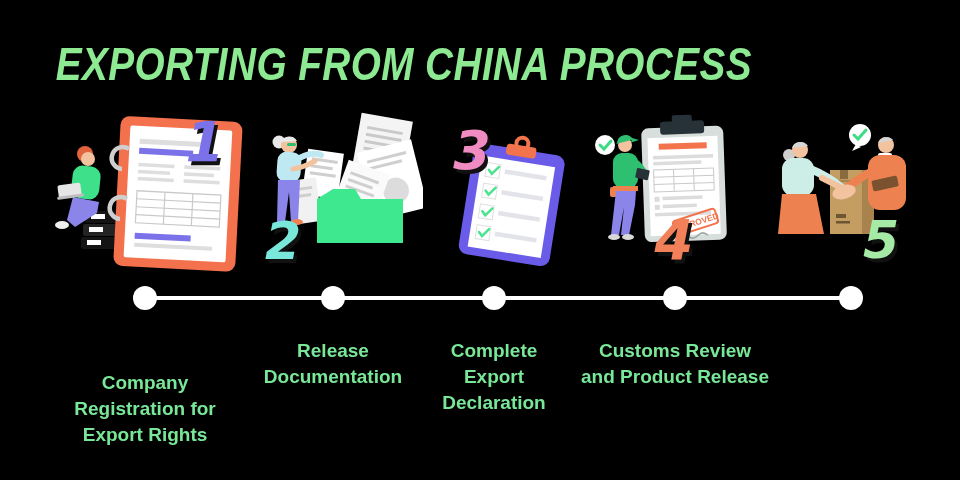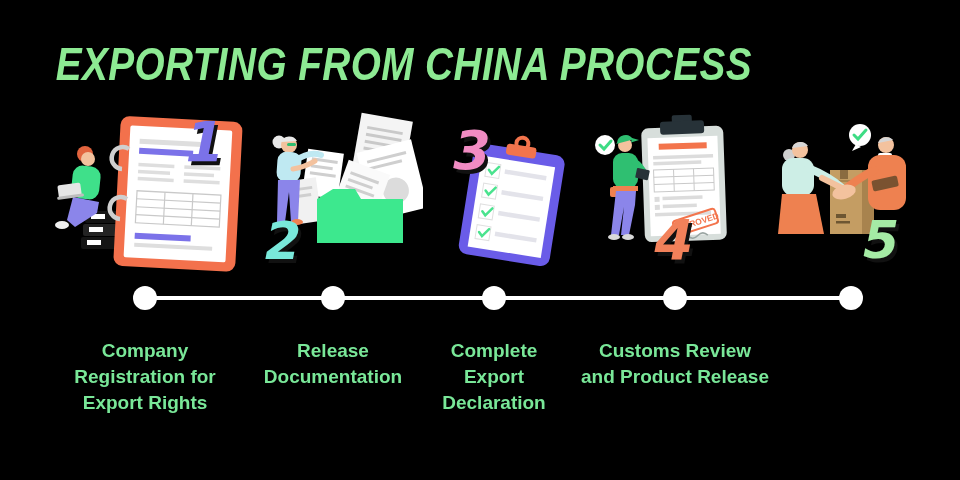--- a/index.html
+++ b/index.html
@@ -261,7 +261,7 @@
   <div class="dot" style="left:663px;"></div>
   <div class="dot" style="left:839px;"></div>
 
-  <div class="step-label" style="left:50px;width:190px;">Company Registration for Export Rights</div>
+  <div class="step-label" style="left:50px;width:190px;margin-top:32px;">Company Registration for Export Rights</div>
   <div class="step-label" style="left:243px;width:180px;">Release Documentation</div>
   <div class="step-label" style="left:419px;width:150px;">Complete Export Declaration</div>
   <div class="step-label" style="left:580px;width:190px;">Customs Review and Product Release</div>

